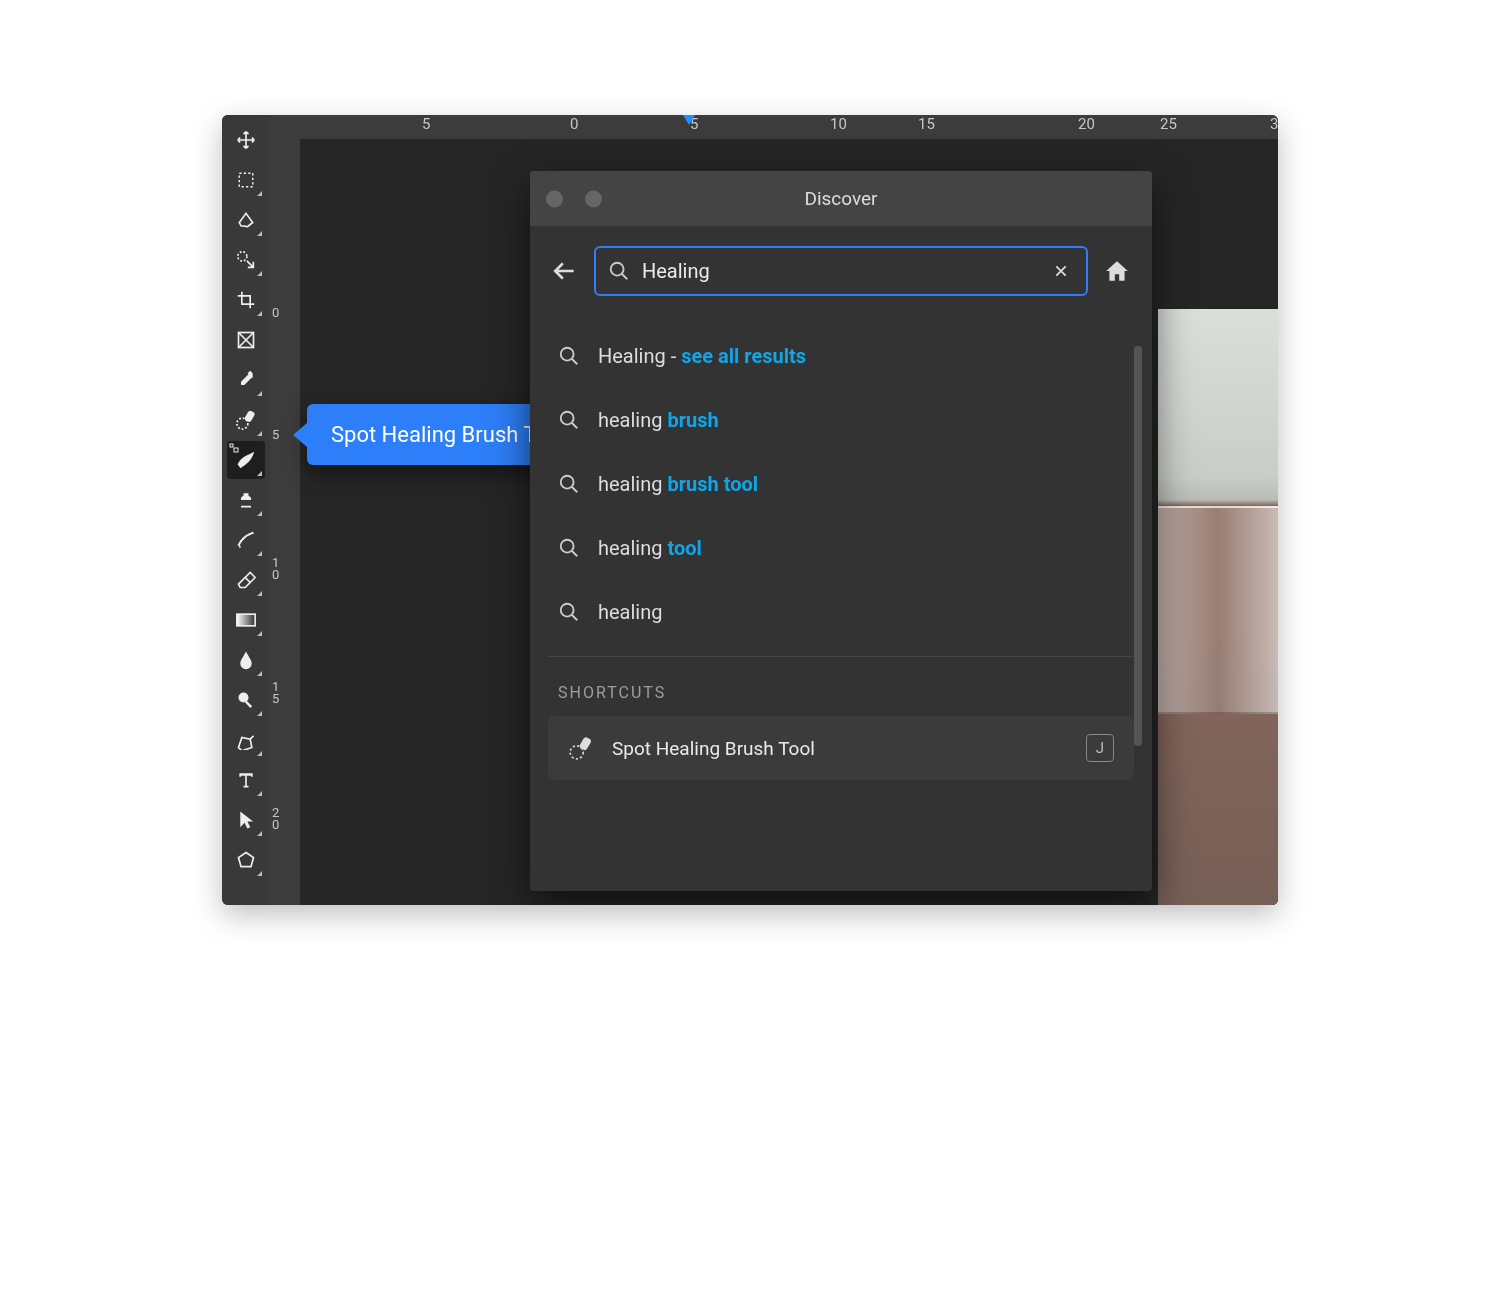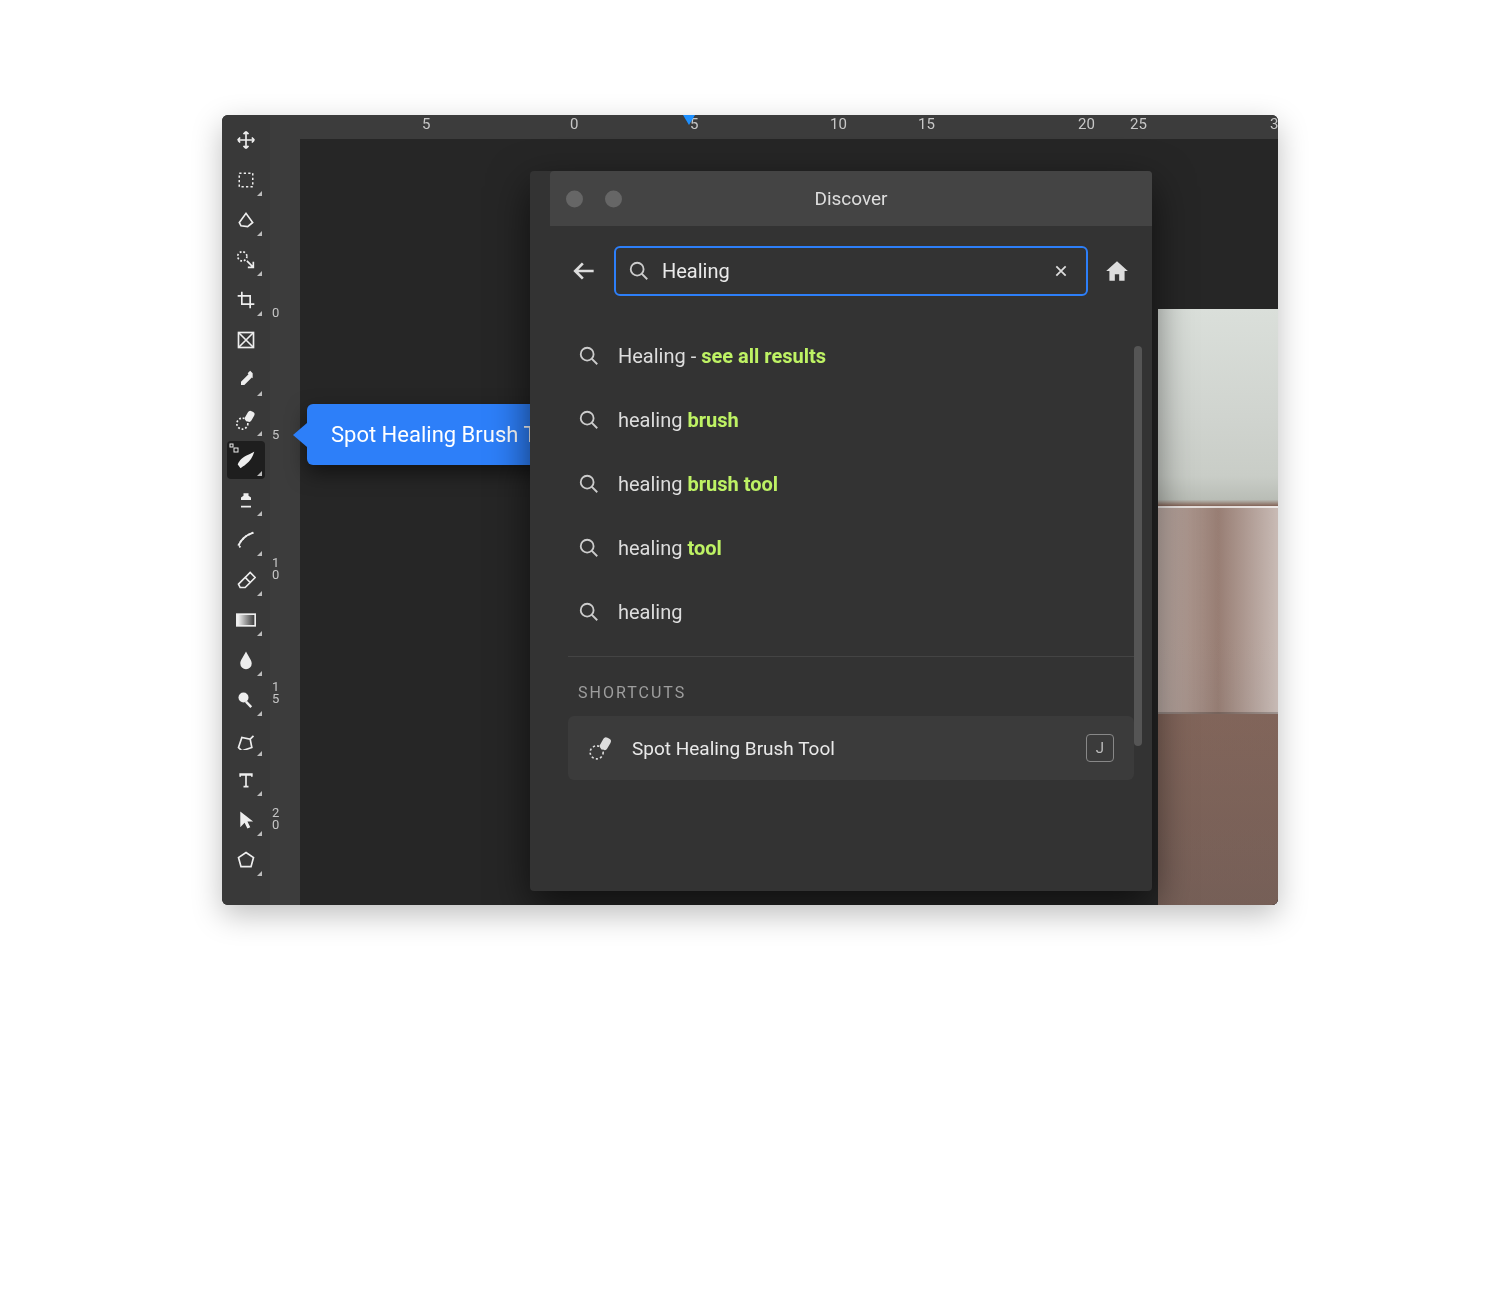--- a/index.html
+++ b/index.html
@@ -211,7 +211,7 @@
     <div class="tick" style="left:808px">
         <div class="lbl">20</div>
       </div>
-    <div class="tick" style="left:860px">
+    <div class="tick" style="left:890px">
         <div class="lbl">25</div>
       </div>
     <div class="tick" style="left:1000px">

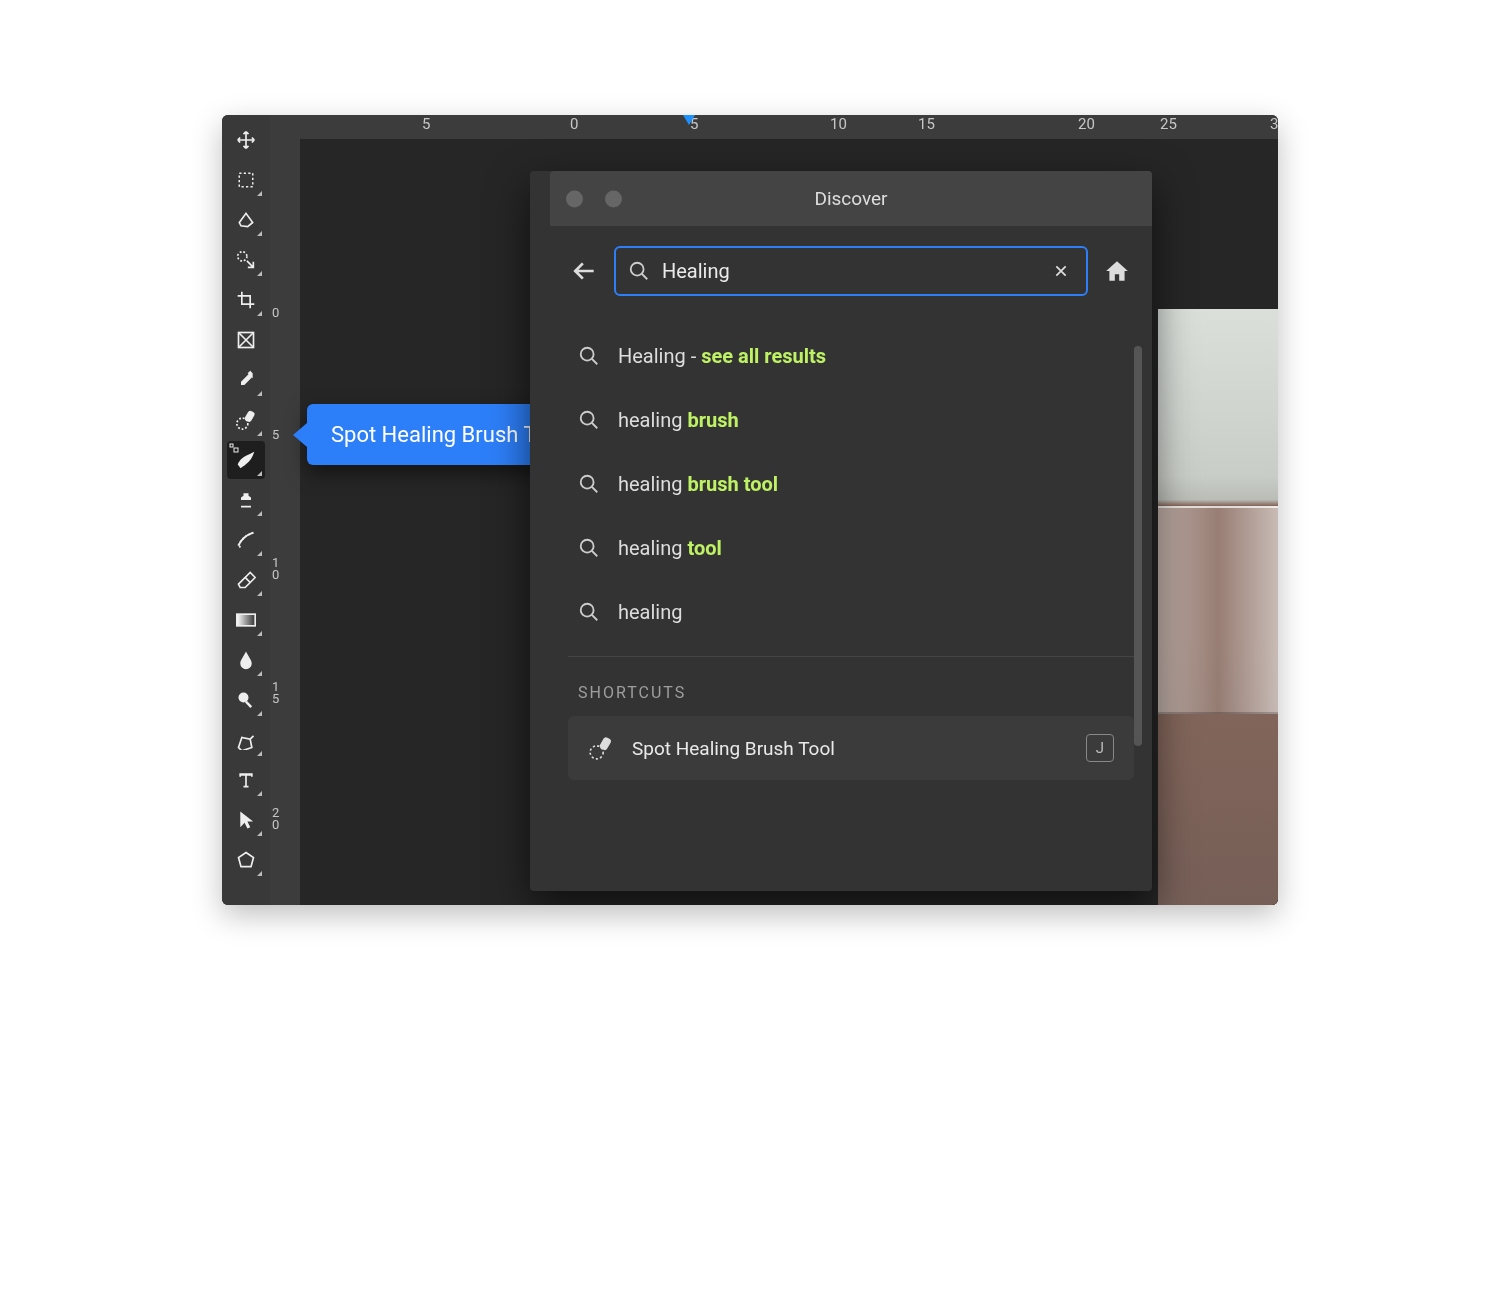--- a/index.html
+++ b/index.html
@@ -28,7 +28,7 @@
   .tooltip::before { content:""; position:absolute; left:-14px; top:50%; transform:translateY(-50%); width:0; height:0; border-top:12px solid transparent; border-bottom:12px solid transparent; border-right:14px solid #2d7ff9; }
 
   
-  .discover { position:absolute; background:#333; border-radius:4px; box-shadow:0 15px 40px rgba(0,0,0,.6);padding-left:20px; }
+  .discover { position:absolute; background:#333; border-radius:4px; box-shadow:0 15px 40px rgba(0,0,0,.6); }
   .d-titlebar { height:55px; background:#444; display:flex; align-items:center; justify-content:center; color:#ddd; font-size:19px; position:relative; border-radius:4px 4px 0 0; }
   .dots { position:absolute; left:16px; top:50%; transform:translateY(-50%); display:flex; gap:22px; }
   .dot { width:17px; height:17px; border-radius:50%; background:#666; cursor:pointer; }

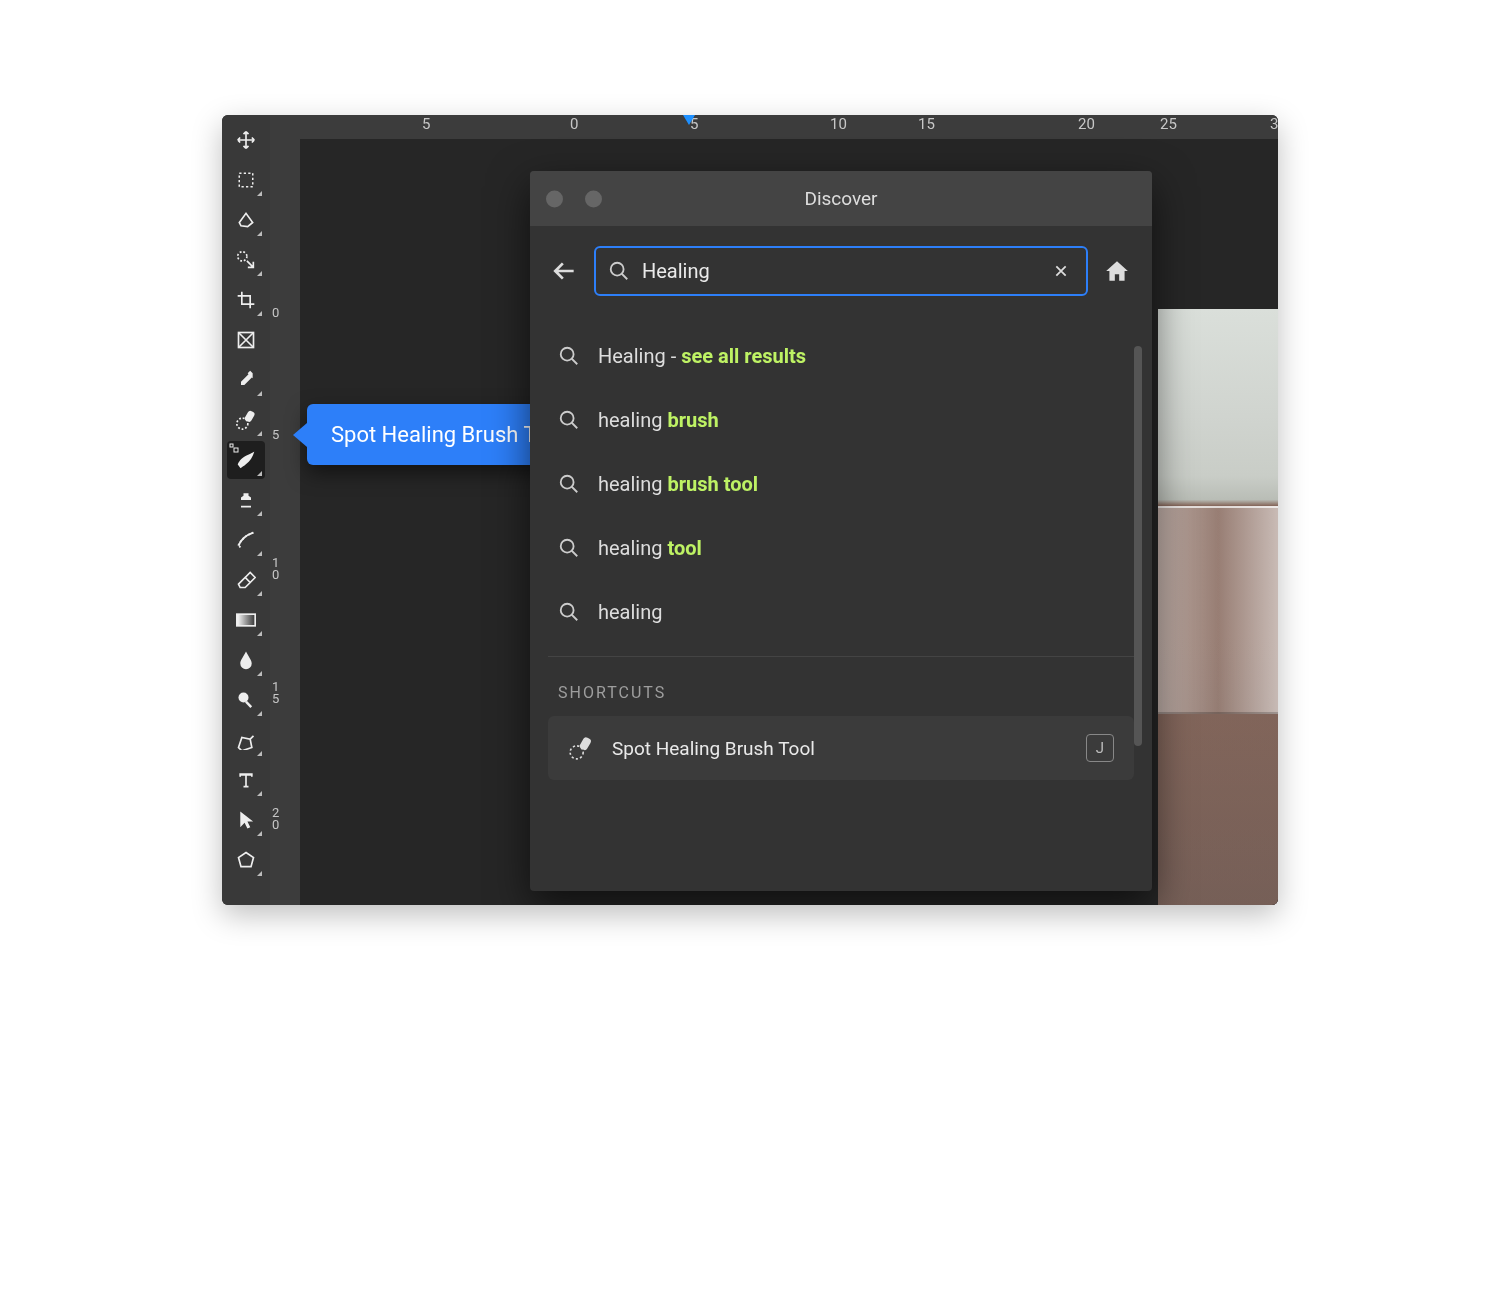--- a/index.html
+++ b/index.html
@@ -45,7 +45,7 @@
 
   .sugg { display:flex; align-items:center; gap:18px; padding:20px 28px; color:#ddd; font-size:20px; cursor:pointer; }
   .sugg .q { font-weight:normal; }
-  .sugg b { font-weight:700; color:#bef264;text-align:right; }
+  .sugg b { font-weight:700; color:#0ea5e9;text-align:right; }
 
   .divider { height:1px; background:#444; margin:12px 18px; }
   .sect { color:#9e9e9e; letter-spacing:2px; font-size:16px; padding:14px 28px 10px 28px; }

